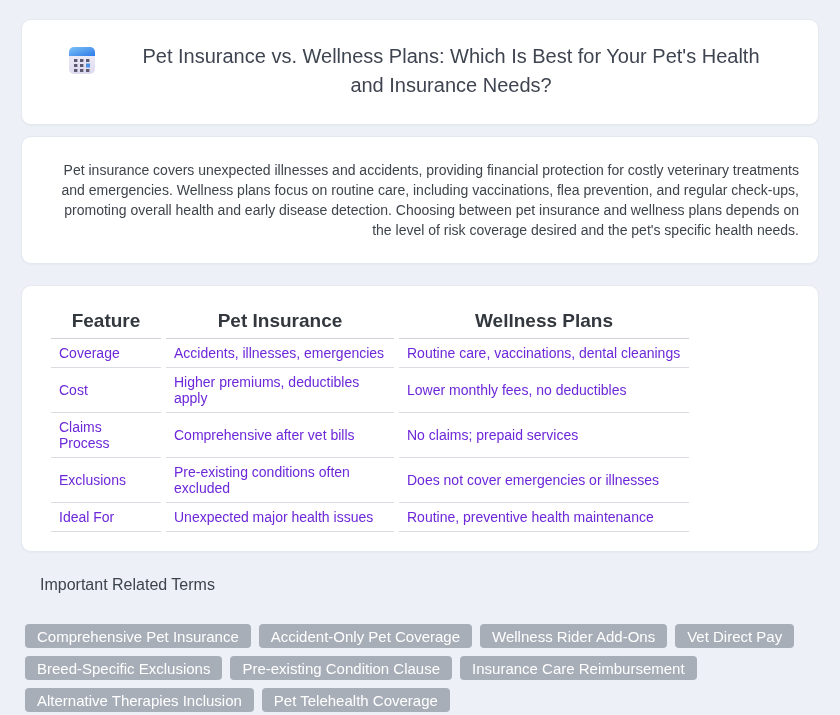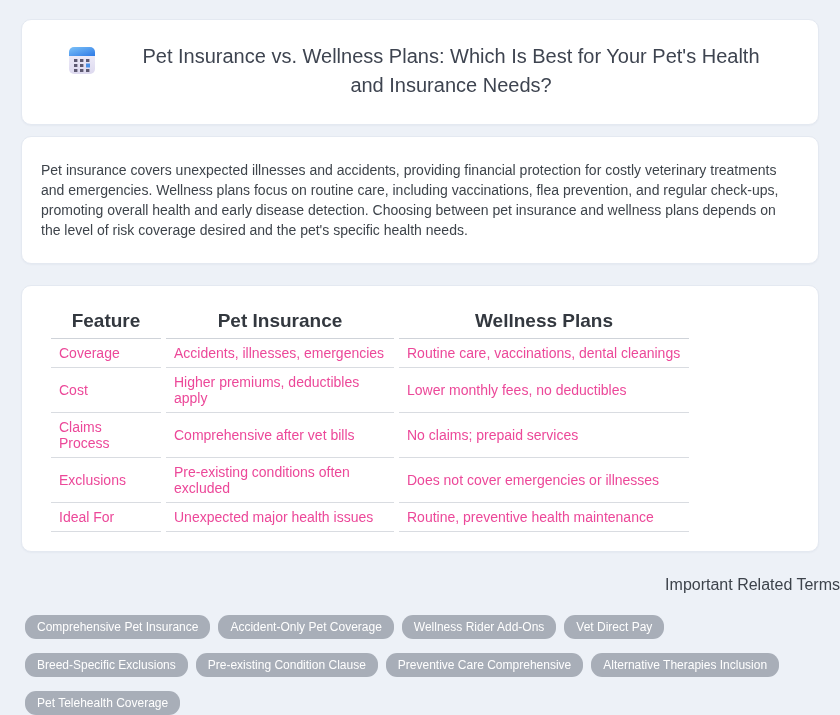--- a/index.html
+++ b/index.html
@@ -46,6 +46,7 @@
     font-size: 14px;
     line-height: 20px;
     color: #3e444b;
+    text-align: right;
   }
   
   .table-card { padding: 20px 24px 19px; }

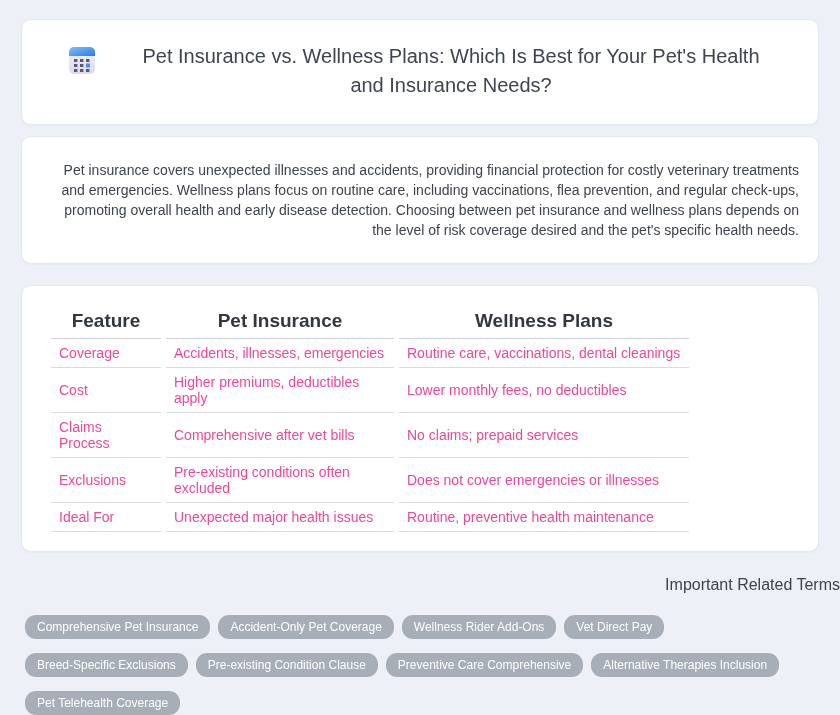--- a/index.html
+++ b/index.html
@@ -66,7 +66,7 @@
   table.compare td {
     padding: 6px 8px;
     border-bottom: 1px solid #d9dce1;
-    color: #ec4899;
+    color: #6d28d9;
     text-align: left;
     vertical-align: middle;
   }

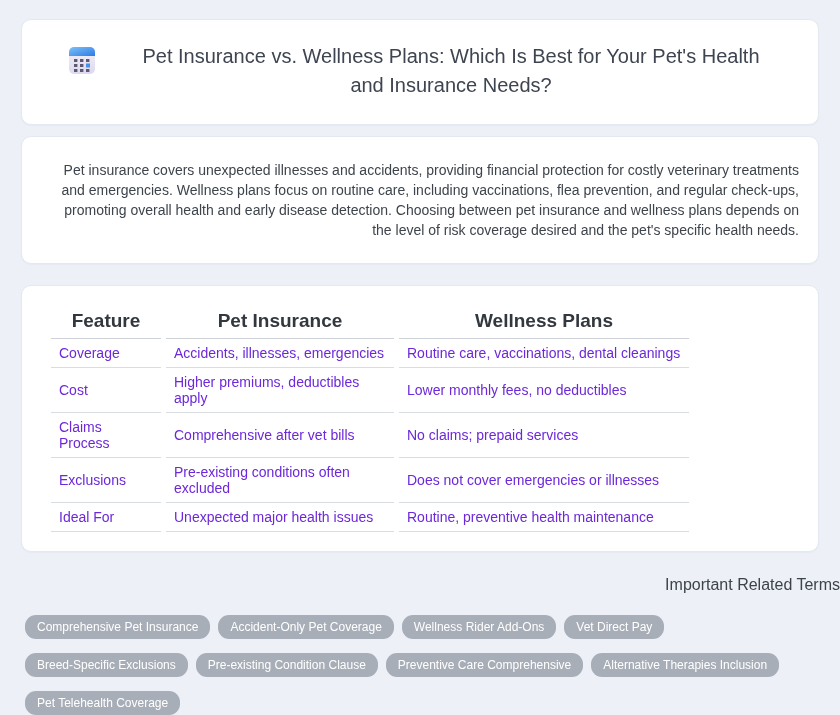--- a/index.html
+++ b/index.html
@@ -75,11 +75,12 @@
   col.c3 { width: 290px; }
   
   .terms-heading {
-    margin: 24px 0 15px;
-    text-align: right;
+    margin: 24px 0 30px;
+    text-align: left;
     font-size: 16px;
     font-weight: 400;
     color: #3d434b;
+    padding-left: 40px;
   }
   .chips {
     margin: 0 25px;

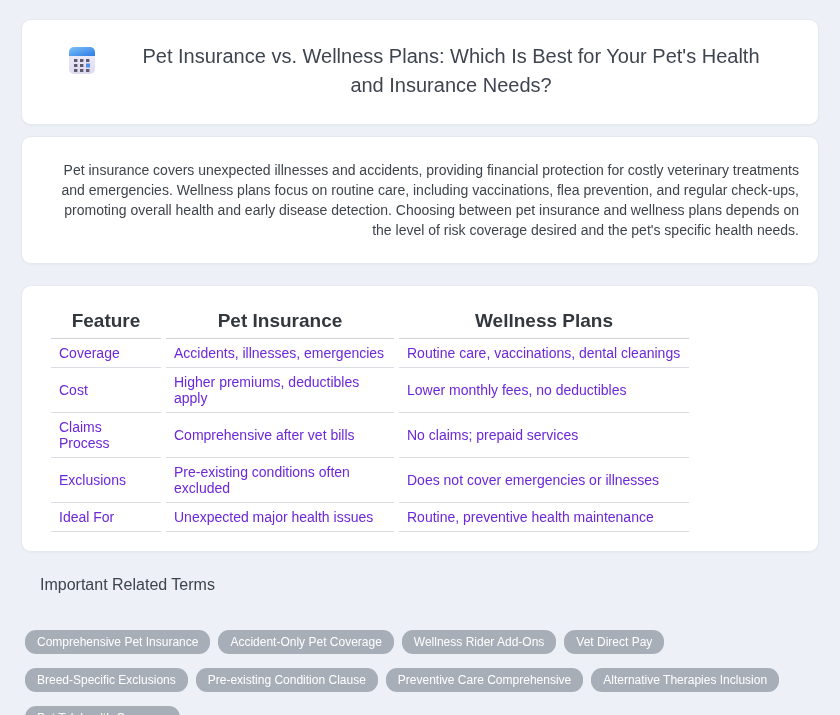--- a/index.html
+++ b/index.html
@@ -91,12 +91,11 @@
   .chip {
     background: var(--chip, #a8aeb8);
     color: #ffffff;
-    font-size: 12px;
+    font-size: 15px;
     line-height: 13px;
     padding: 6px 12px 5px;
-    border-radius: 11px;
+    border-radius: 4px;
     white-space: nowrap;
-    margin-top: 6px;
   }
   
   .footer-bar {

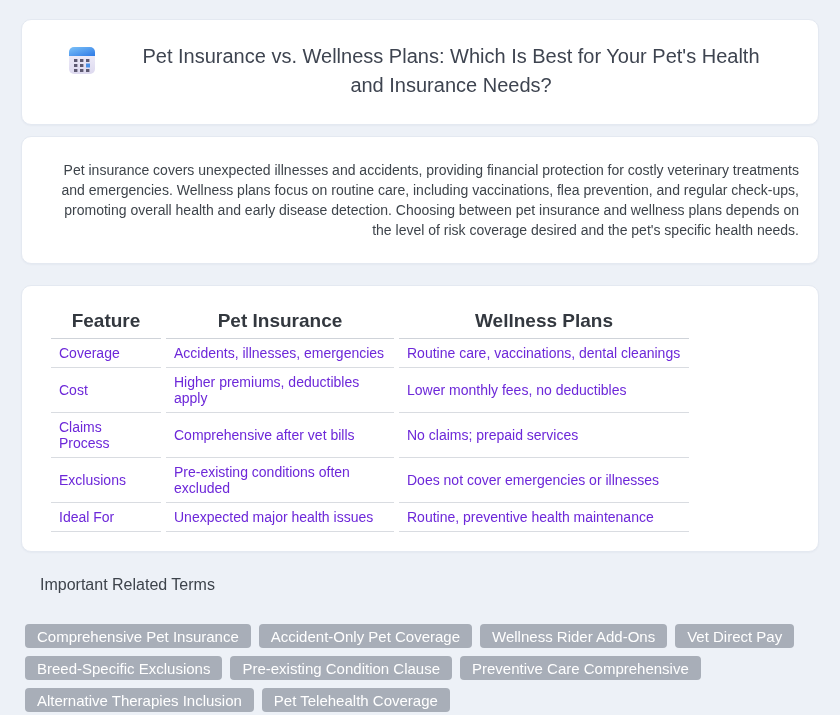--- a/index.html
+++ b/index.html
@@ -205,7 +205,7 @@
     <span class="chip">Vet Direct Pay</span>
     <span class="chip">Breed-Specific Exclusions</span>
     <span class="chip">Pre-existing Condition Clause</span>
-    <span class="chip">Preventive Care Comprehensive</span>
+    <span class="chip">Insurance Care Reimbursement</span>
     <span class="chip">Alternative Therapies Inclusion</span>
     <span class="chip">Pet Telehealth Coverage</span>
   </div>

